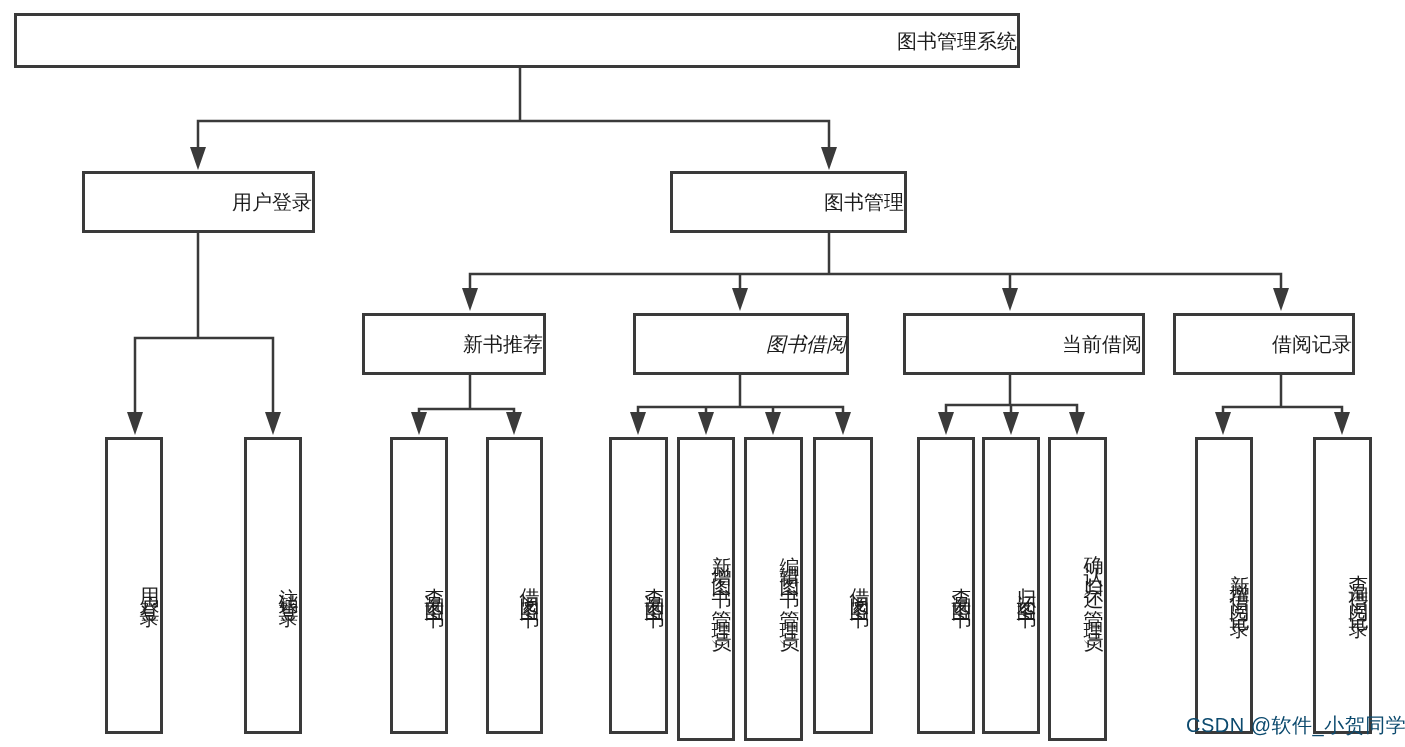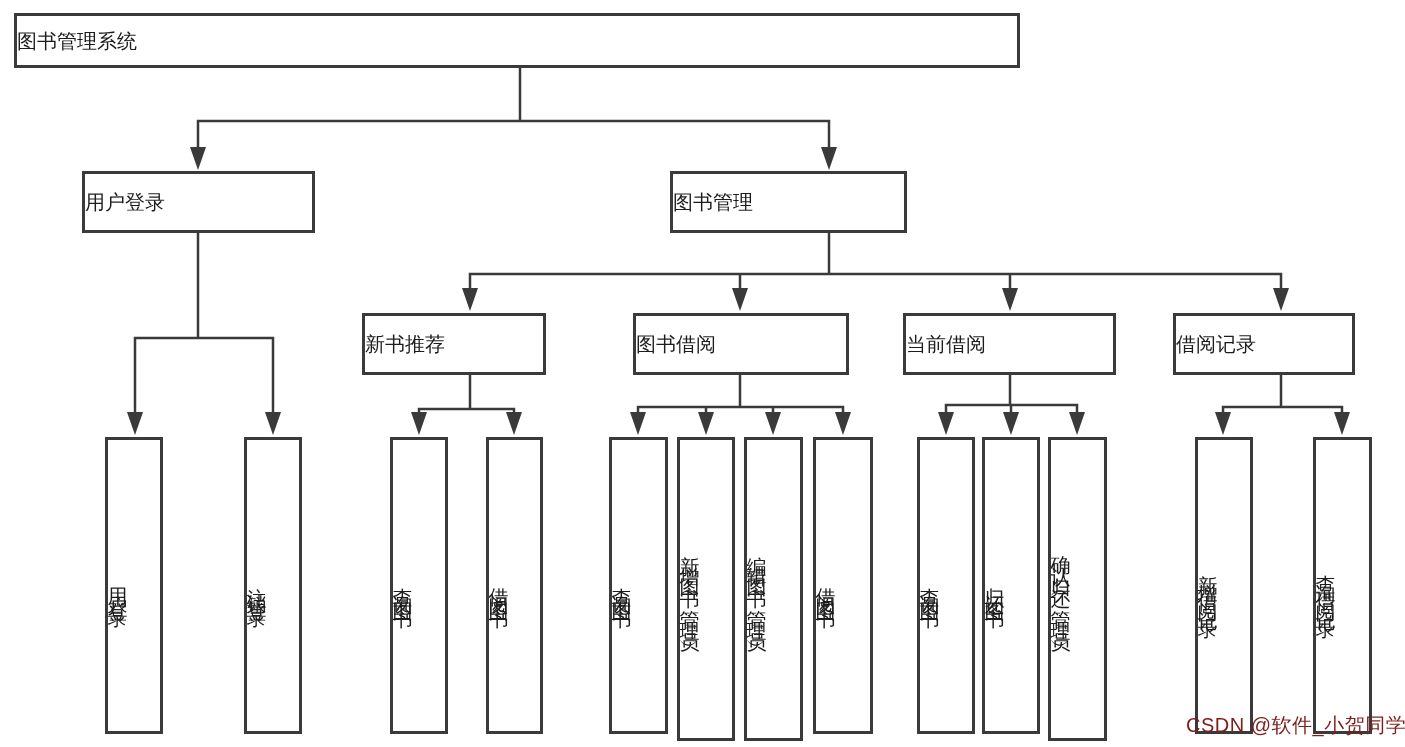--- a/index.html
+++ b/index.html
@@ -24,7 +24,7 @@
     background: #ffffff;
     display: flex;
     align-items: center;
-    justify-content: flex-start;
+    justify-content: flex-end;
     color: #1c1c1c;
     font-size: 20px;
     z-index: 2;

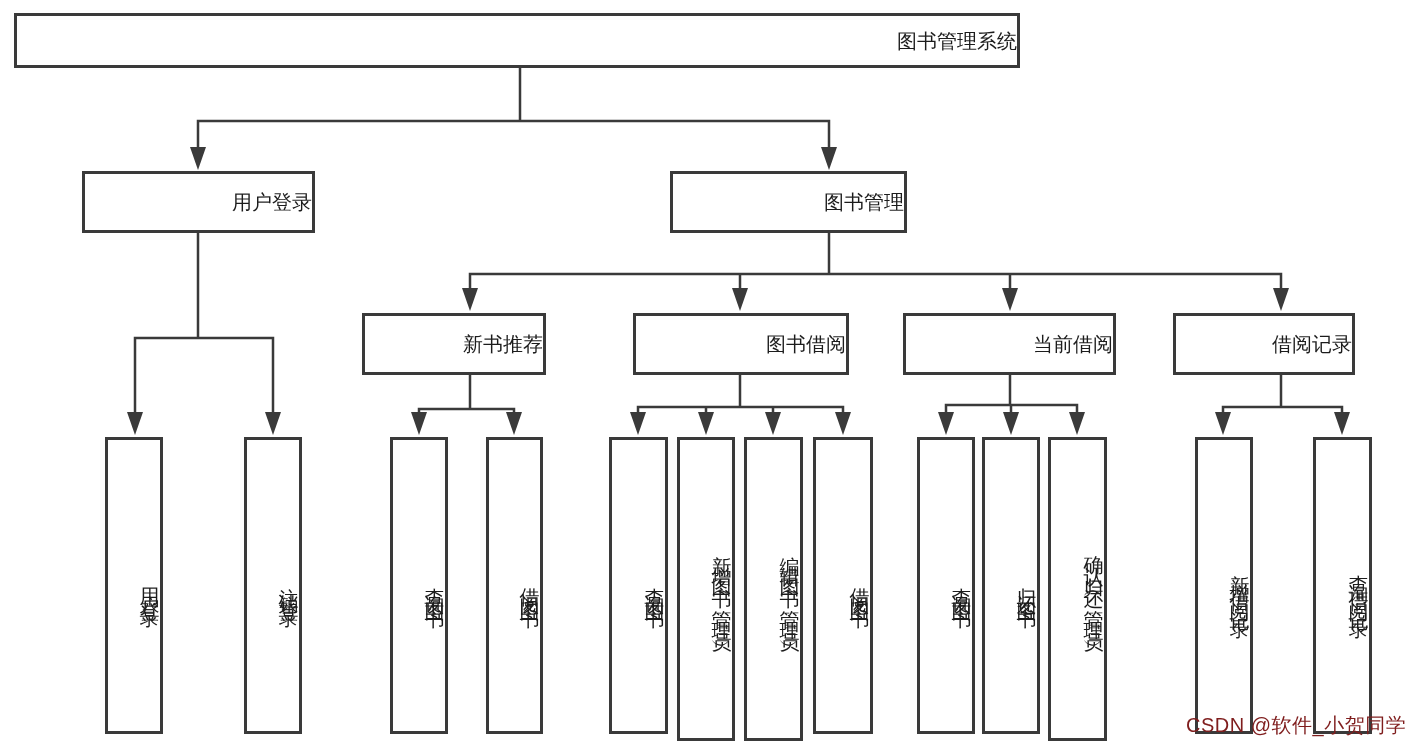--- a/index.html
+++ b/index.html
@@ -116,7 +116,7 @@
   <div class="node" style="left:362px; top:313px; width:184px; height:62px;">
     <span class="lbl">新书推荐</span>
   </div>
-  <div class="node" style="left:633px; top:313px; width:216px; height:62px;">
+  <div class="node" style="left:633px; top:313px; width:216px; height:62px;font-style:italic;">
     <span class="lbl">图书借阅</span>
   </div>
   <div class="node" style="left:903px; top:313px; width:213px; height:62px;">

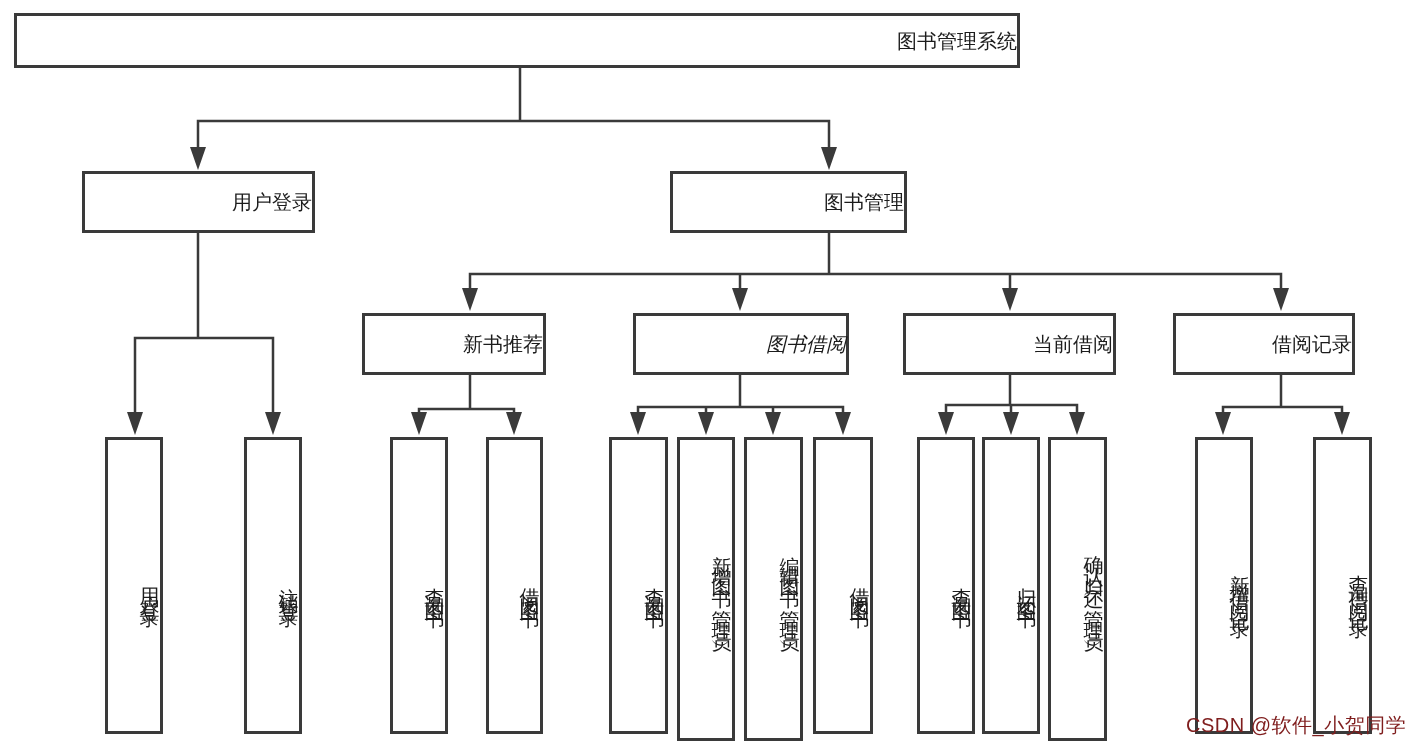--- a/index.html
+++ b/index.html
@@ -119,7 +119,7 @@
   <div class="node" style="left:633px; top:313px; width:216px; height:62px;font-style:italic;">
     <span class="lbl">图书借阅</span>
   </div>
-  <div class="node" style="left:903px; top:313px; width:213px; height:62px;">
+  <div class="node" style="left:903px; top:313px; width:242px; height:62px;">
     <span class="lbl">当前借阅</span>
   </div>
   <div class="node" style="left:1173px; top:313px; width:182px; height:62px;">

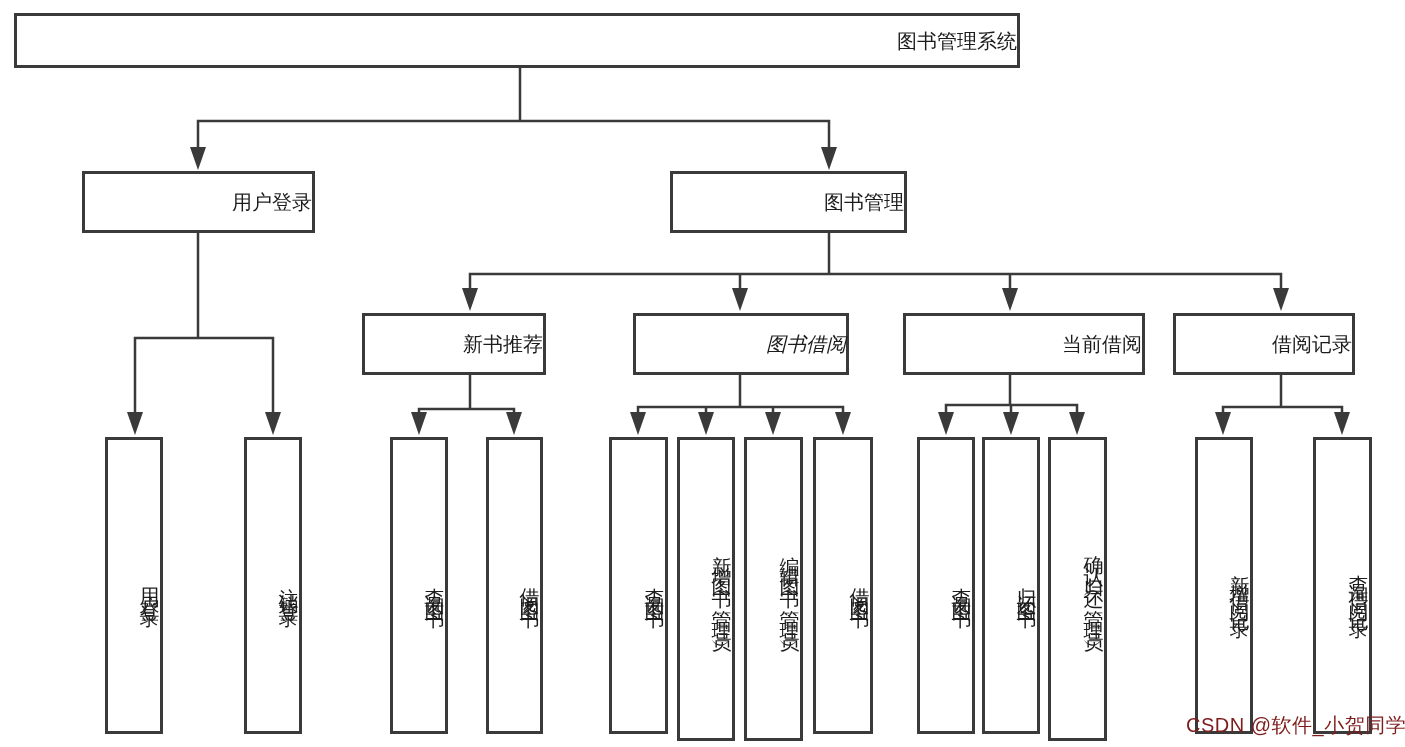--- a/index.html
+++ b/index.html
@@ -45,7 +45,7 @@
     top: 712px;
     z-index: 3;
     font-size: 20px;
-    color: #7f1d1d;
+    color: #0c4a6e;
     white-space: nowrap;
     letter-spacing: 0.5px;
   }

